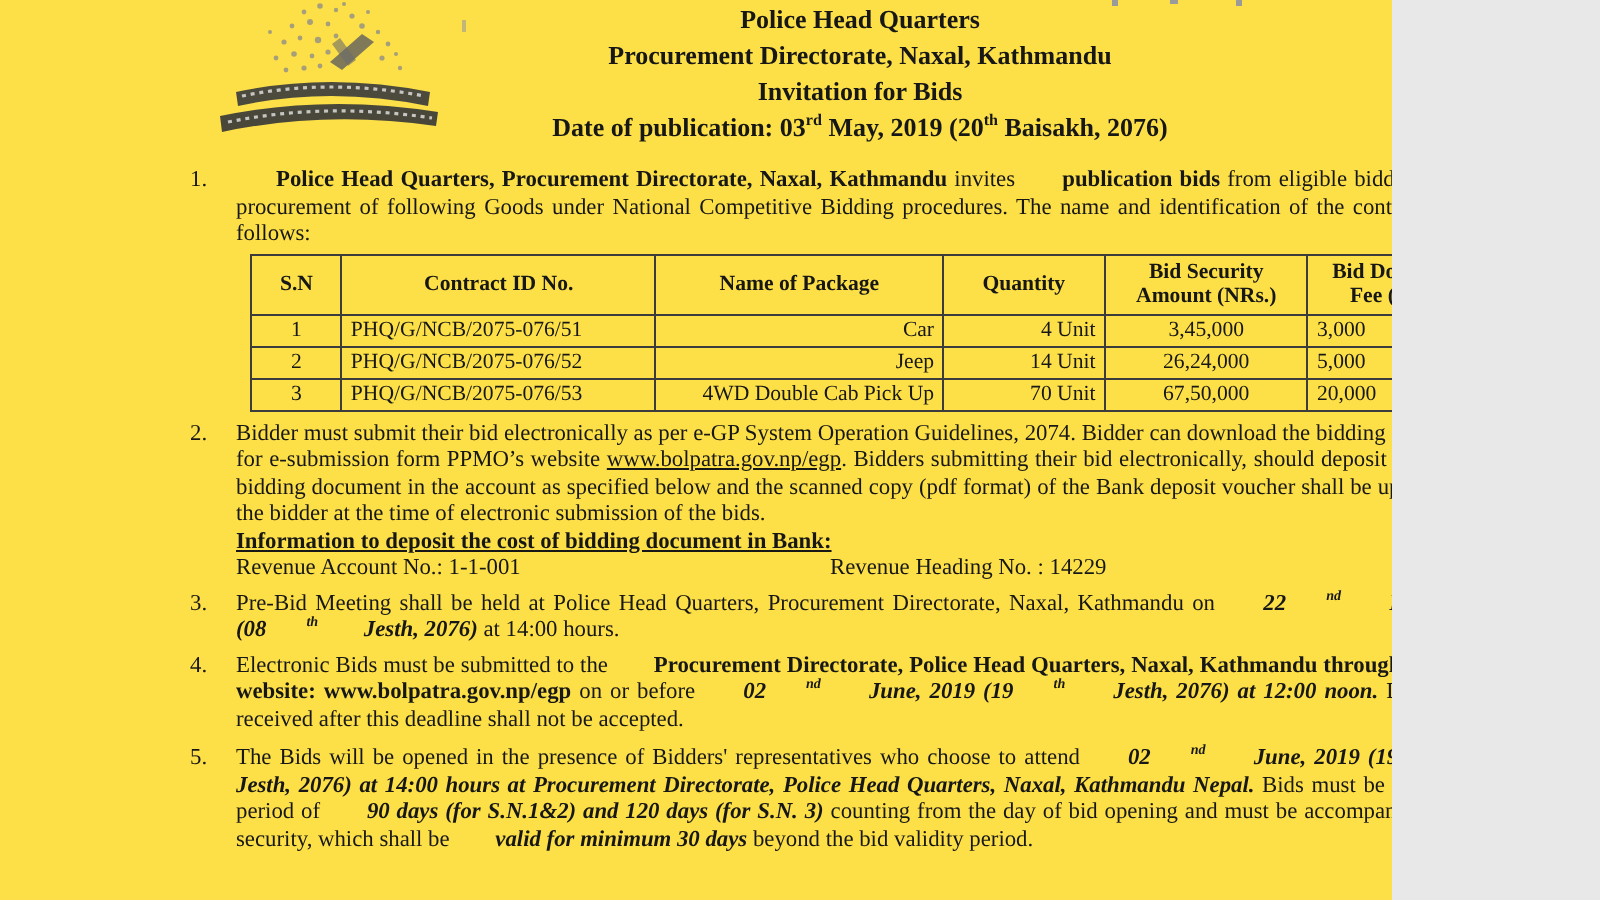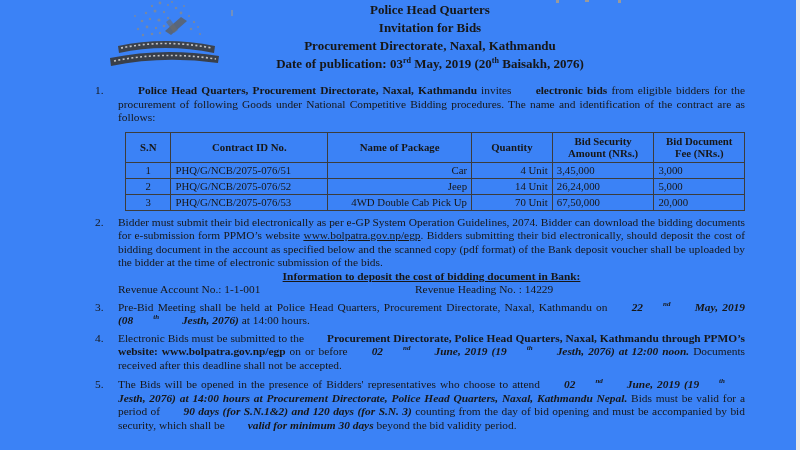--- a/index.html
+++ b/index.html
@@ -4,8 +4,8 @@
 <style>
   html,body{margin:0;padding:0;background:#e8e8e8;}
   .page{
-    position:relative;width:796px;height:450px;overflow:hidden;
-    background:#3b82f6;color:#171717;
+    position:relative;width:696px;height:450px;overflow:hidden;
+    background:#fde047;color:#171717;
     font-family:"Liberation Serif","DejaVu Serif",serif;
   }
   

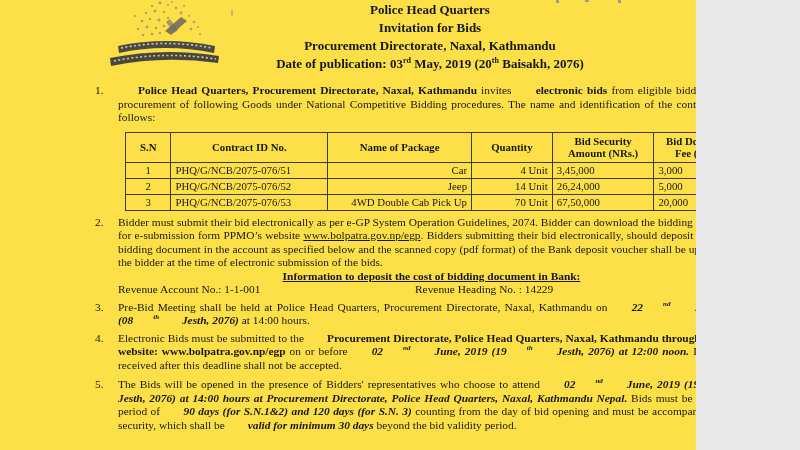--- a/index.html
+++ b/index.html
@@ -96,8 +96,8 @@
 
   <div class="doc-header">
     <div class="hline">Police Head Quarters</div>
+    <div class="hline">Procurement Directorate, Naxal, Kathmandu</div>
     <div class="hline">Invitation for Bids</div>
-    <div class="hline">Procurement Directorate, Naxal, Kathmandu</div>
     <div class="dline"><span>Date of publication: 03</span><sup>rd</sup><span> May, 2019 (20</span><sup>th</sup><span> Baisakh, 2076)</span></div>
   </div>
 

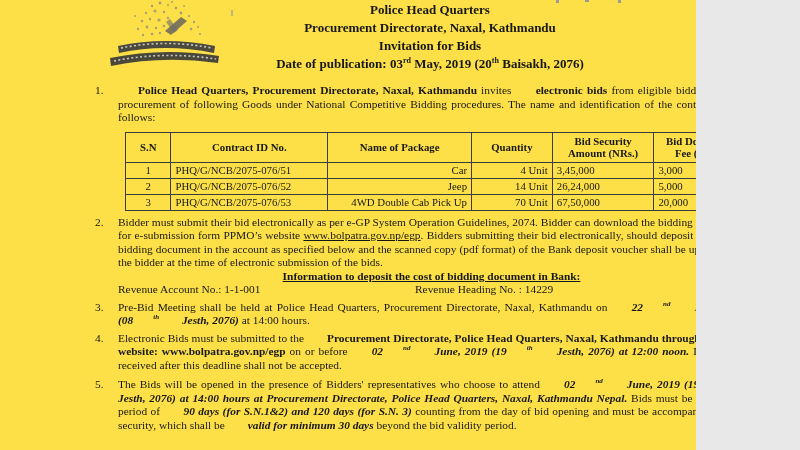--- a/index.html
+++ b/index.html
@@ -105,7 +105,7 @@
 
     <div class="item">
       <span class="num">1.</span>
-      <div class="itext"><span class="b">Police Head Quarters, Procurement Directorate, Naxal, Kathmandu</span><span> invites </span><span class="b">electronic bids</span><span> from eligible bidders for the procurement of following Goods under National Competitive Bidding procedures. The name and identification of the contract are as follows:</span></div>
+      <div class="itext"><span class="b">Police Head Quarters, Procurement Directorate, Naxal, Kathmandu</span><span> invites </span><span class="b">publication bids</span><span> from eligible bidders for the procurement of following Goods under National Competitive Bidding procedures. The name and identification of the contract are as follows:</span></div>
     </div>
 
     <table class="bids">

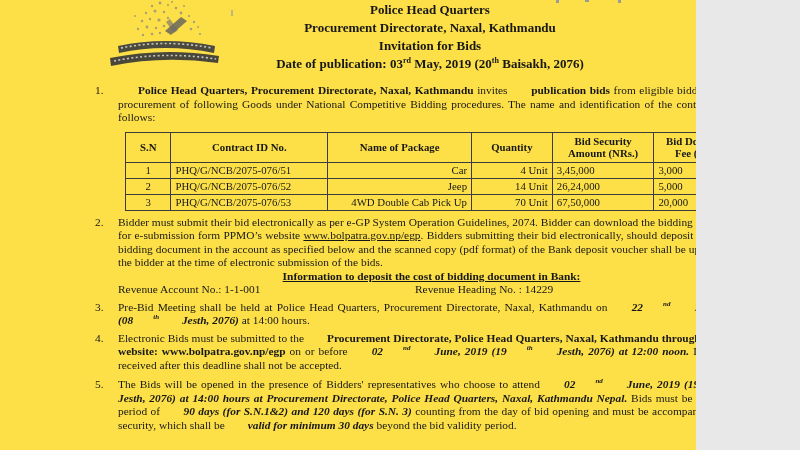--- a/index.html
+++ b/index.html
@@ -25,7 +25,7 @@
   .i{font-style:italic;}
   .u{text-decoration:underline;} .mt4{margin-top:4px;} .mt6{margin-top:6px;}
   
-  table.bids{border-collapse:collapse;margin:7px 0 5px 30px;table-layout:fixed;}
+  table.bids{border-collapse:collapse;margin:2px 0 5px 30px;table-layout:fixed;}
   table.bids th,table.bids td{
     border:1px solid #3c3c3c;font-size:10.8px;padding:0 4px;
     overflow:hidden;white-space:nowrap;

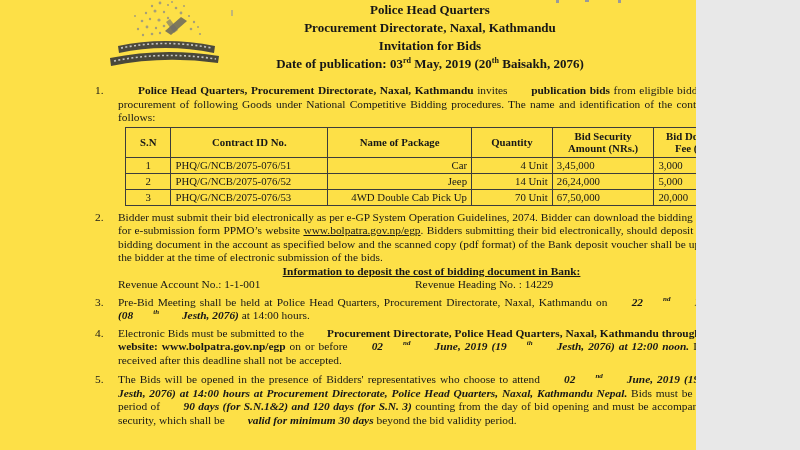--- a/index.html
+++ b/index.html
@@ -36,7 +36,7 @@
   .c2{width:150px;text-align:left;}
   .c3{width:136px;text-align:right;}
   .c4{width:74px;text-align:right;}
-  .c5{width:96px;text-align:left;}
+  .c5{width:96px;text-align:center;}
   .c6{width:84px;}
   
   .bank{font-size:11.4px;line-height:13.5px;}

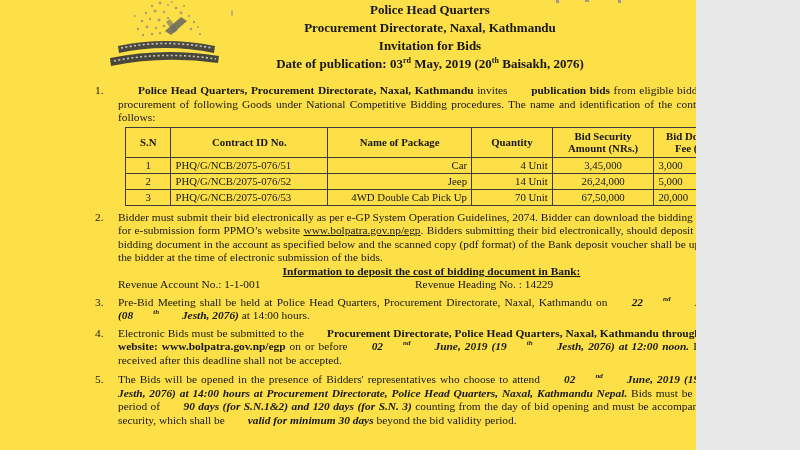--- a/index.html
+++ b/index.html
@@ -40,7 +40,7 @@
   .c6{width:84px;}
   
   .bank{font-size:11.4px;line-height:13.5px;}
-  .bank .bh{font-weight:bold;text-decoration:underline;text-align:center;}
+  .bank .bh{font-weight:bold;text-decoration:underline;}
   .bank .row2{display:grid;grid-template-columns:297px 1fr;}
 </style>
 </head>

